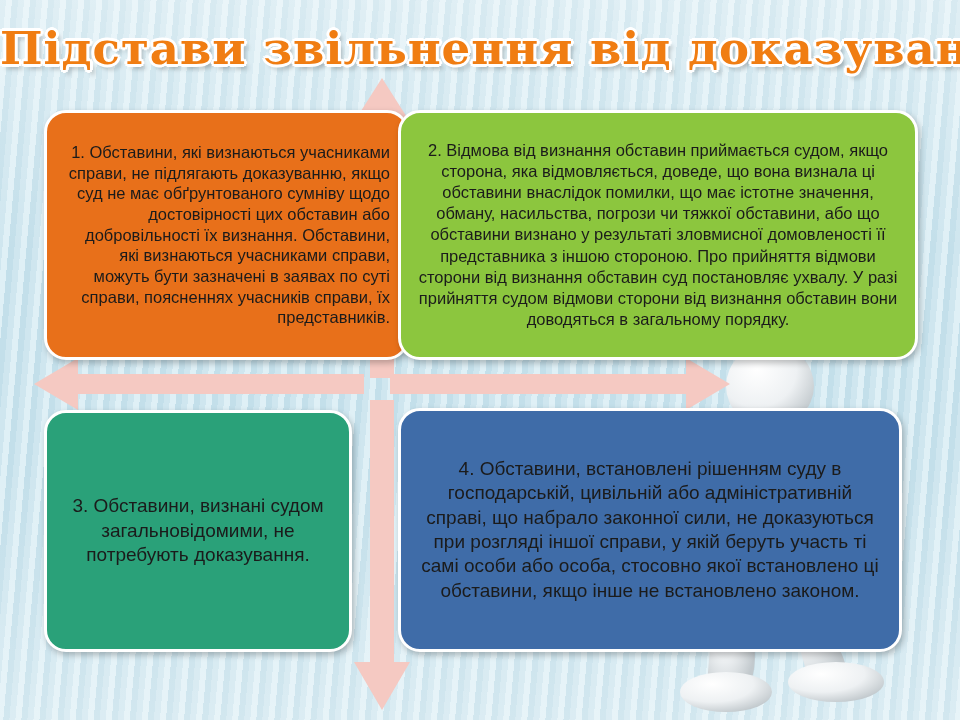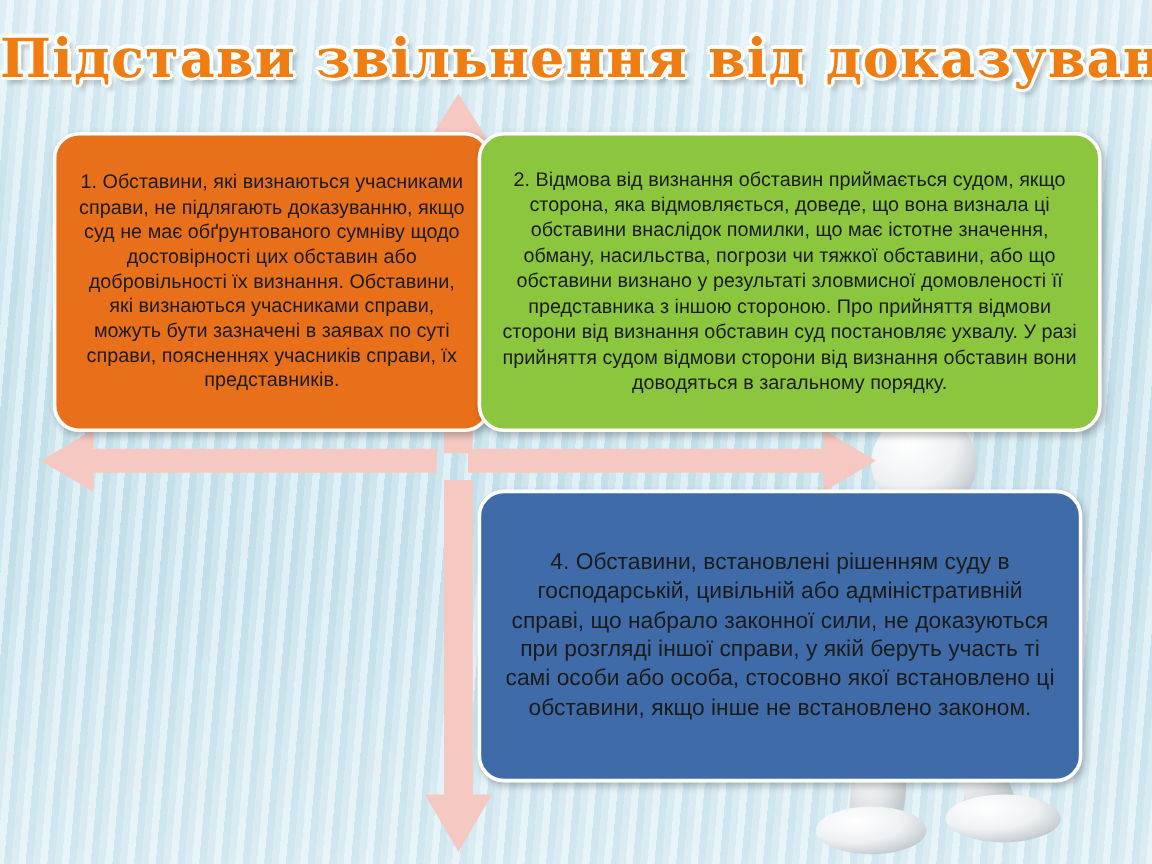--- a/index.html
+++ b/index.html
@@ -107,6 +107,7 @@
     background: #e8701a;
     font-size: 16.5px;
     line-height: 1.25;
+    text-align: right;
   }
   #box2 {
     left: 398px;

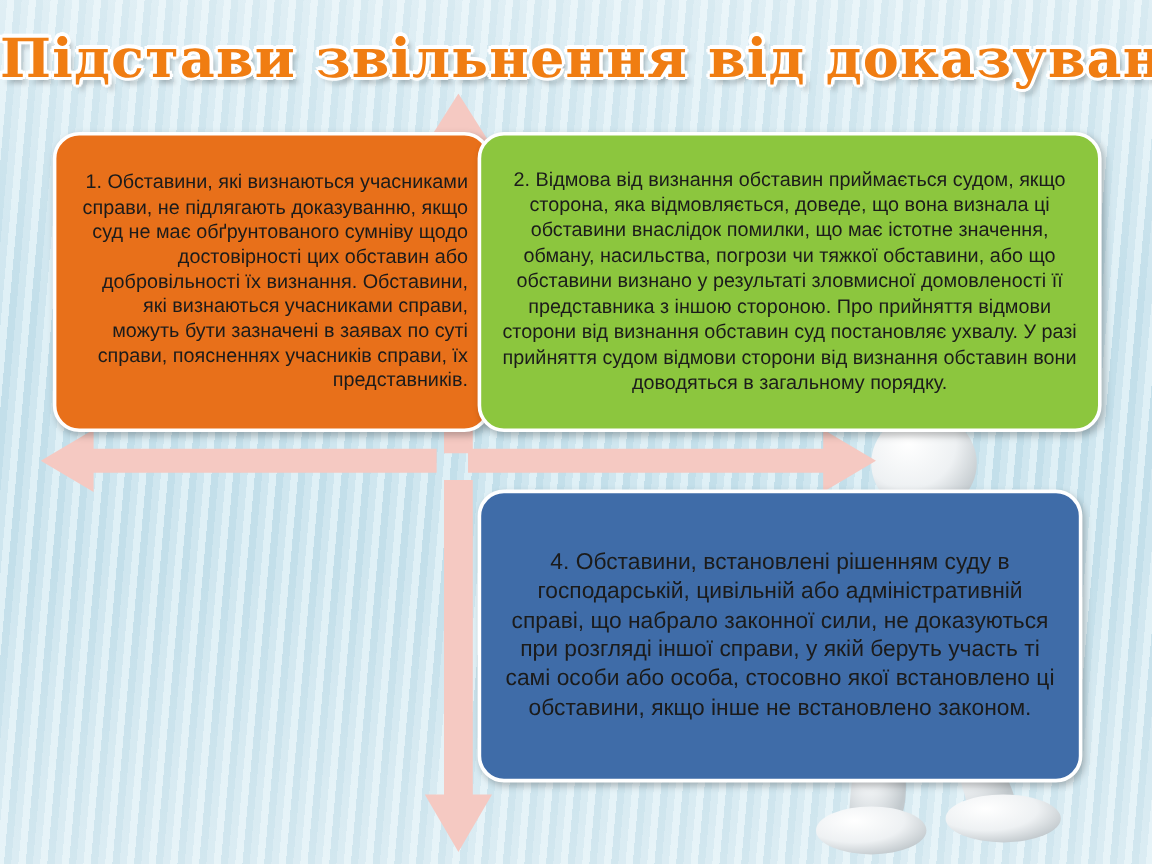--- a/index.html
+++ b/index.html
@@ -205,6 +205,9 @@
     <p>2. Відмова від визнання обставин приймається судом, якщо сторона, яка відмовляється, доведе, що вона визнала ці обставини внаслідок помилки, що має істотне значення, обману, насильства, погрози чи тяжкої обставини, або що обставини визнано у результаті зловмисної домовленості її представника з іншою стороною. Про прийняття відмови сторони від визнання обставин суд постановляє ухвалу. У разі прийняття судом відмови сторони від визнання обставин вони доводяться в загальному порядку.</p>
   </div>
 
+  <div class="box" id="box3">
+    <p>3. Обставини, визнані судом загальновідомими, не потребують доказування.</p>
+  </div>
 
   <div class="box" id="box4">
     <p>4. Обставини, встановлені рішенням суду в господарській, цивільній або адміністративній справі, що набрало законної сили, не доказуються при розгляді іншої справи, у якій беруть участь ті самі особи або особа, стосовно якої встановлено ці обставини, якщо  інше не встановлено законом.</p>

